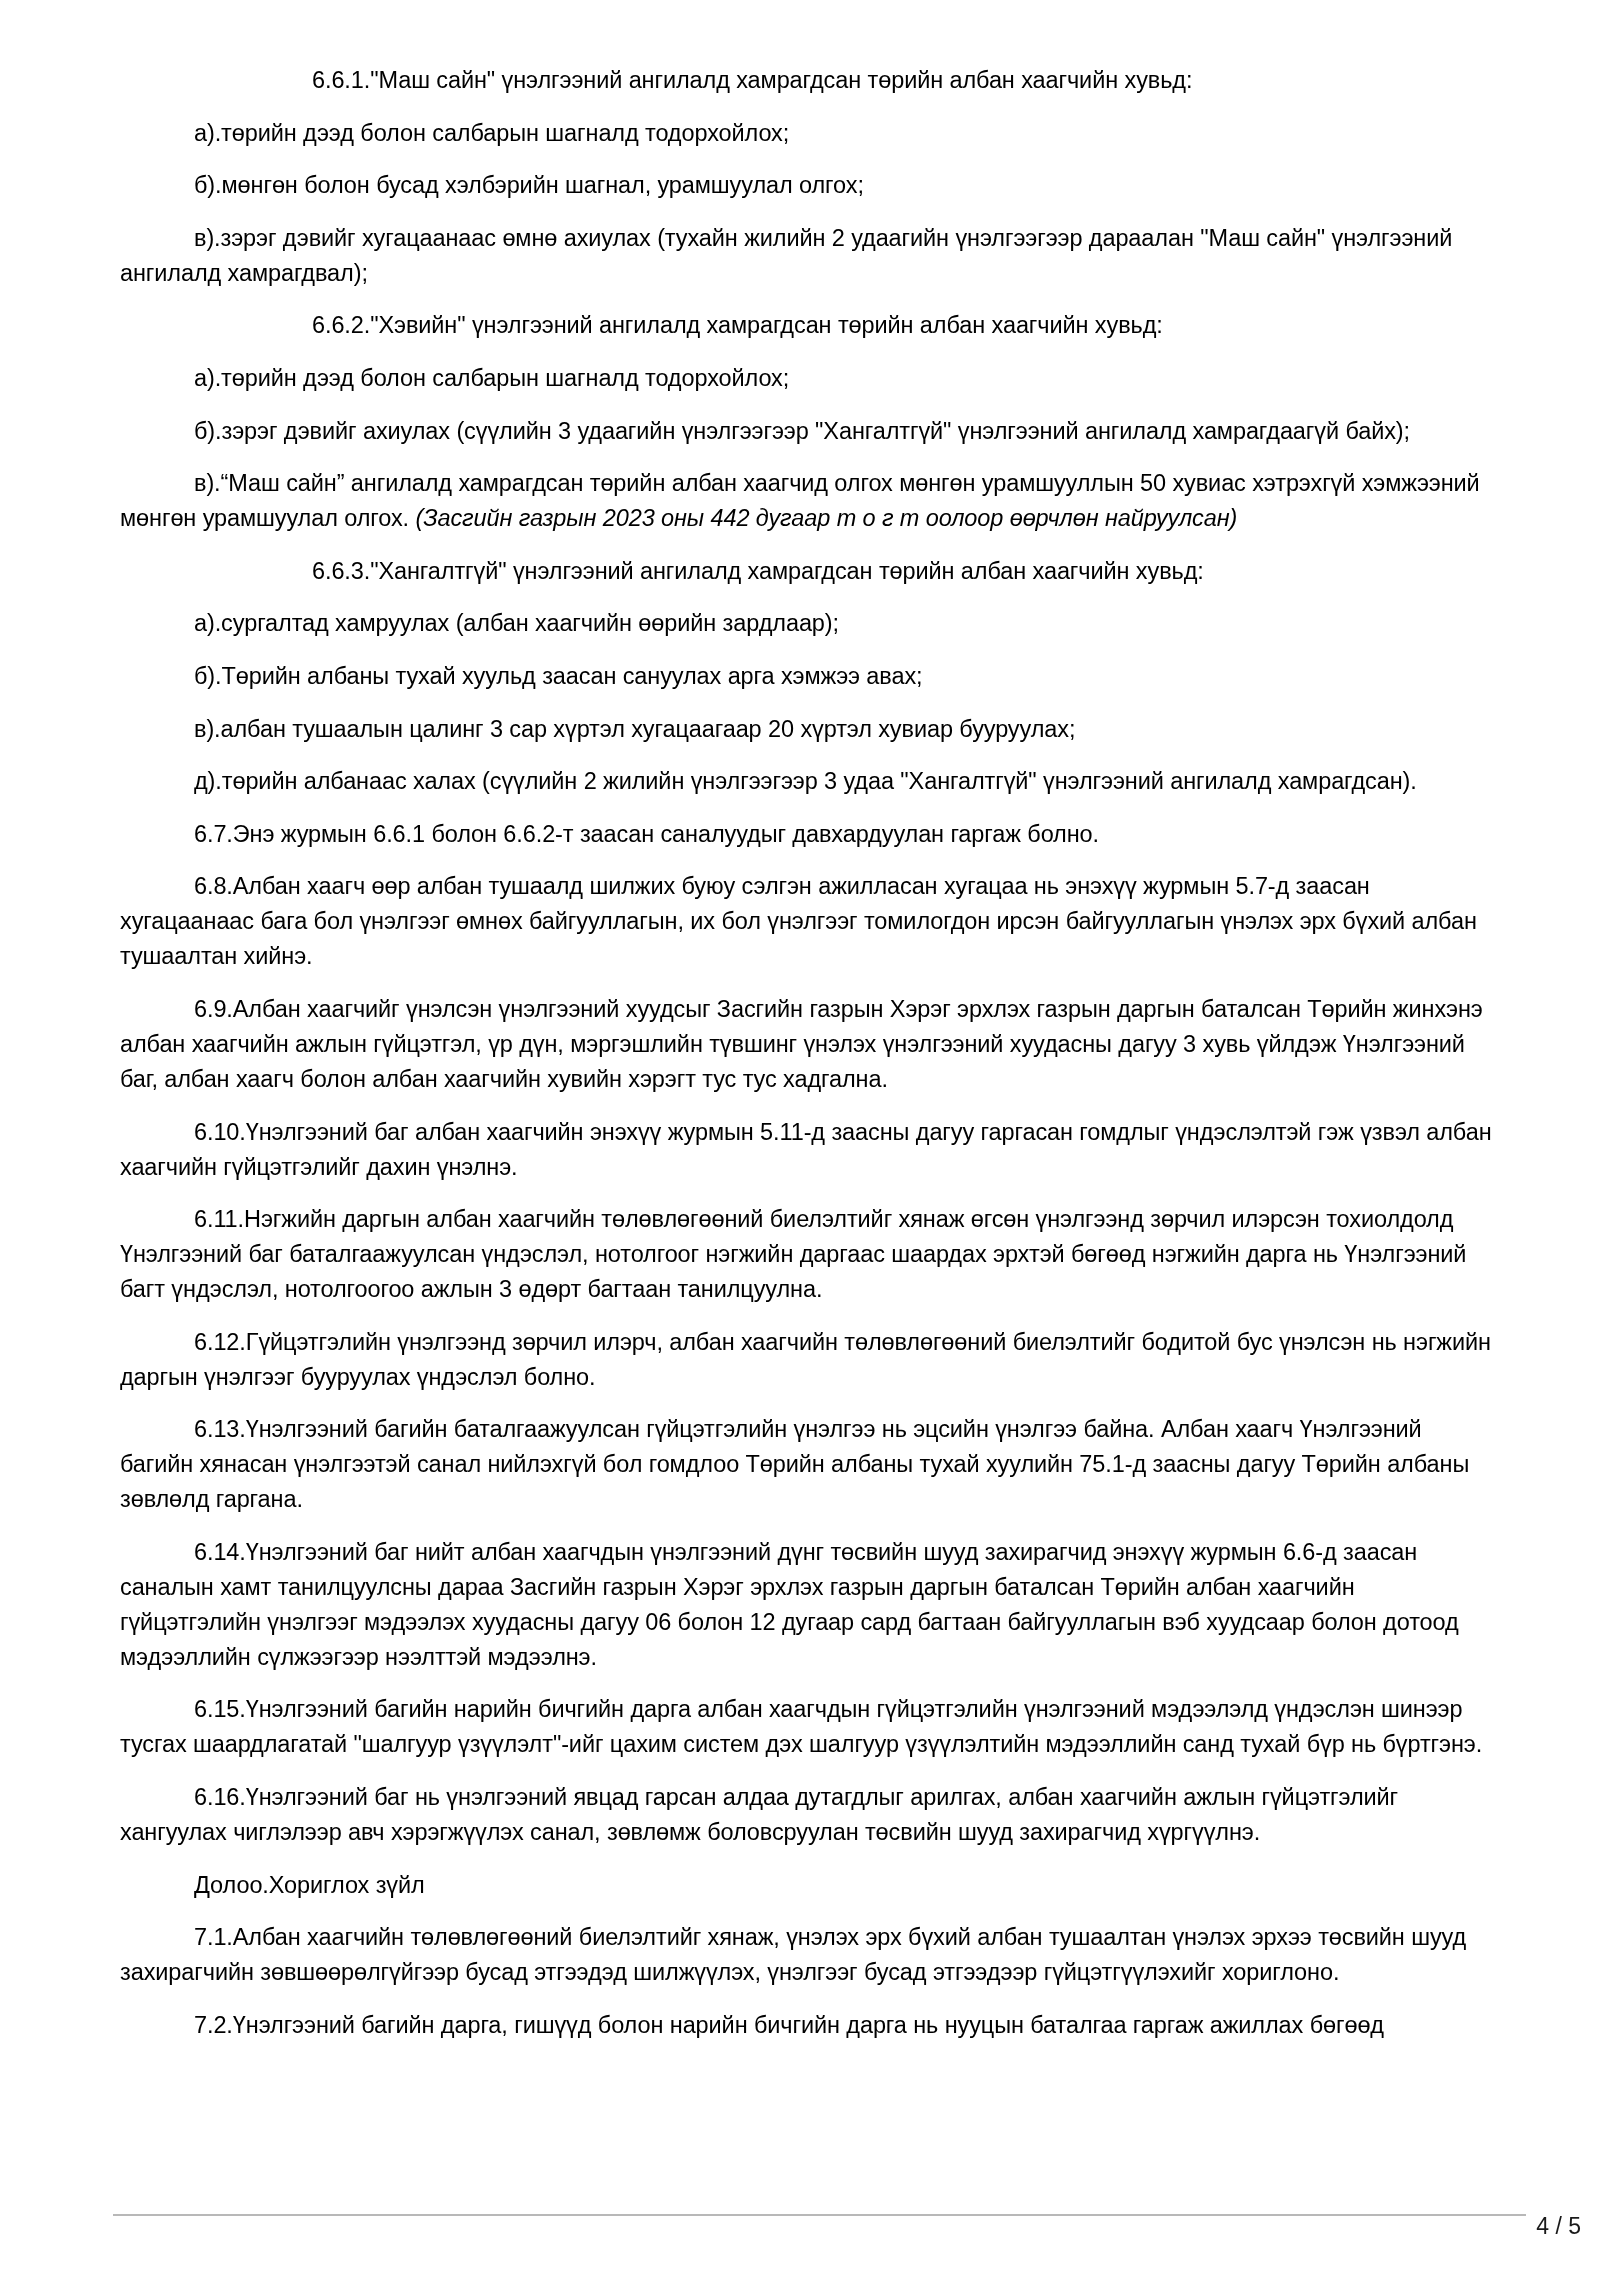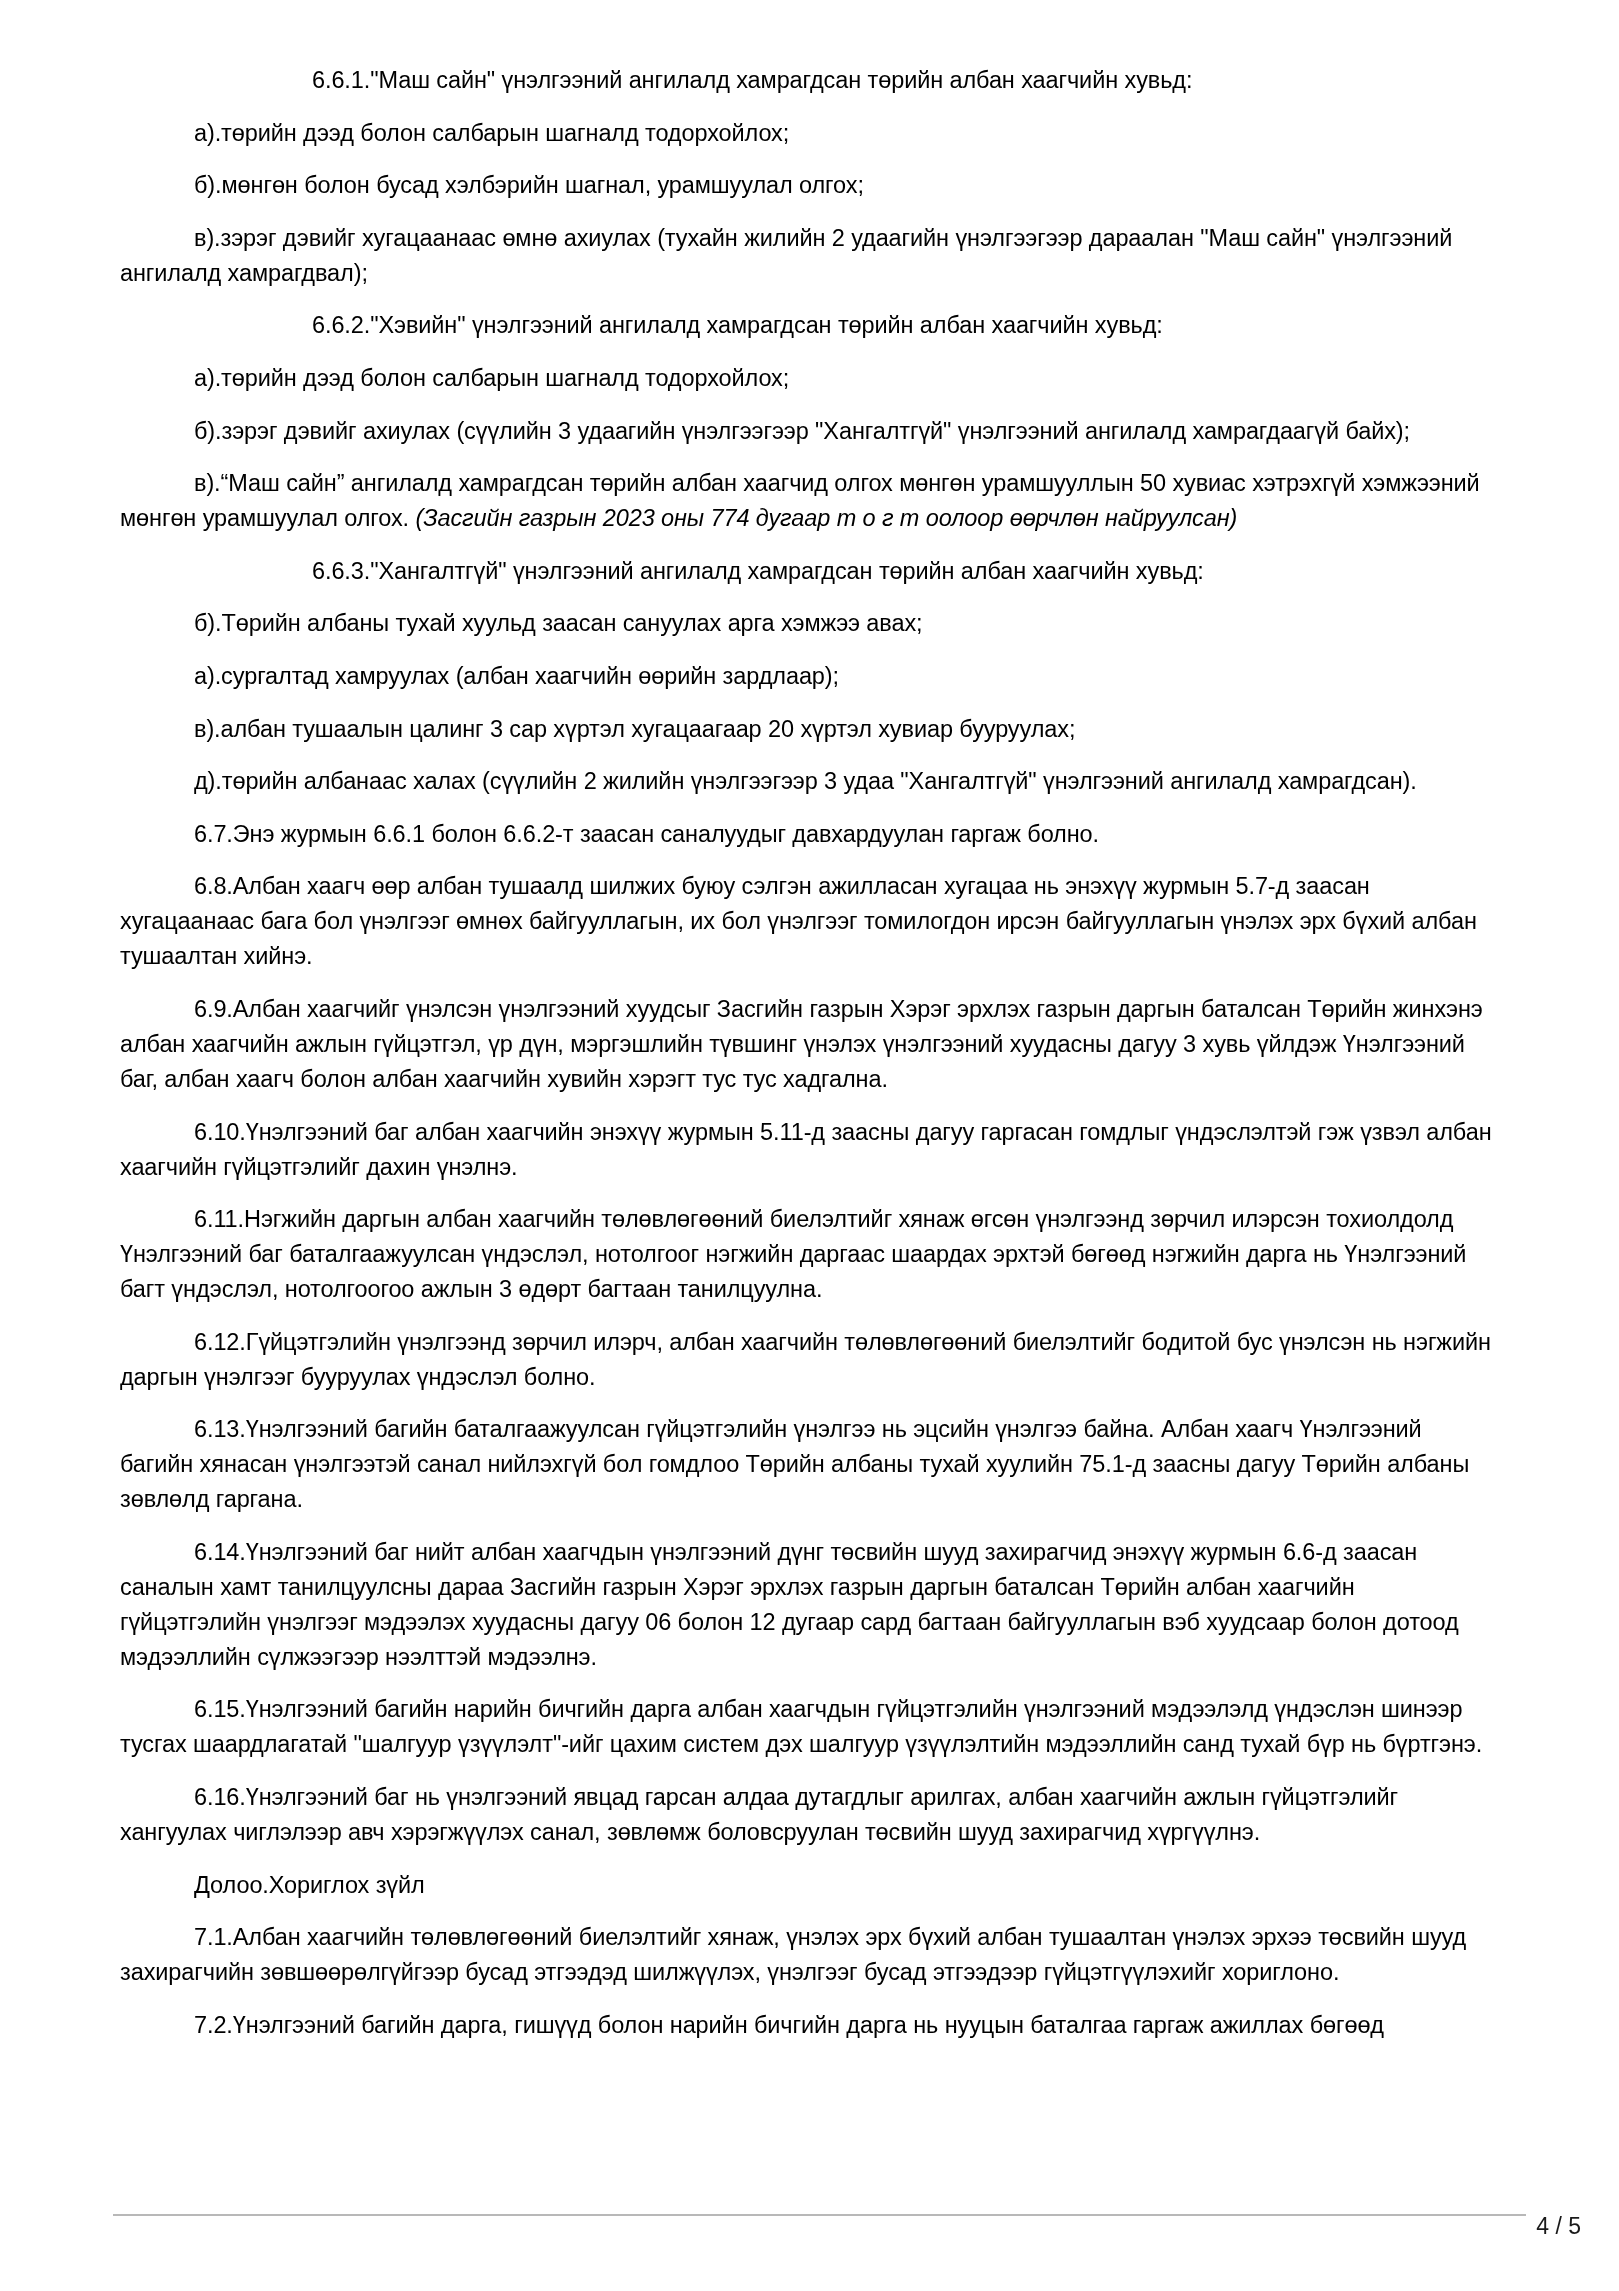--- a/index.html
+++ b/index.html
@@ -69,7 +69,7 @@
       <p class="para section"><span>6.6.2."Хэвийн" үнэлгээний ангилалд хамрагдсан төрийн албан хаагчийн хувьд:</span></p>
       <p class="para normal"><span>а).төрийн дээд болон салбарын шагналд тодорхойлох;</span></p>
       <p class="para normal"><span>б).зэрэг дэвийг ахиулах (сүүлийн 3 удаагийн үнэлгээгээр "Хангалтгүй" үнэлгээний ангилалд хамрагдаагүй байх);</span></p>
-      <p class="para normal"><span>в).“Маш сайн” ангилалд хамрагдсан төрийн албан хаагчид олгох мөнгөн урамшууллын 50 хувиас хэтрэхгүй хэмжээний мөнгөн урамшуулал олгох. </span><em>(Засгийн газрын 2023 оны 774 дугаар т о г т оолоор өөрчлөн найруулсан)</em></p>
+      <p class="para normal"><span>в).“Маш сайн” ангилалд хамрагдсан төрийн албан хаагчид олгох мөнгөн урамшууллын 50 хувиас хэтрэхгүй хэмжээний мөнгөн урамшуулал олгох. </span><em>(Засгийн газрын 2023 оны 442 дугаар т о г т оолоор өөрчлөн найруулсан)</em></p>
       <p class="para section"><span>6.6.3."Хангалтгүй" үнэлгээний ангилалд хамрагдсан төрийн албан хаагчийн хувьд:</span></p>
       <p class="para normal"><span>б).Төрийн албаны тухай хуульд заасан сануулах арга хэмжээ авах;</span></p>
       <p class="para normal"><span>а).сургалтад хамруулах (албан хаагчийн өөрийн зардлаар);</span></p>

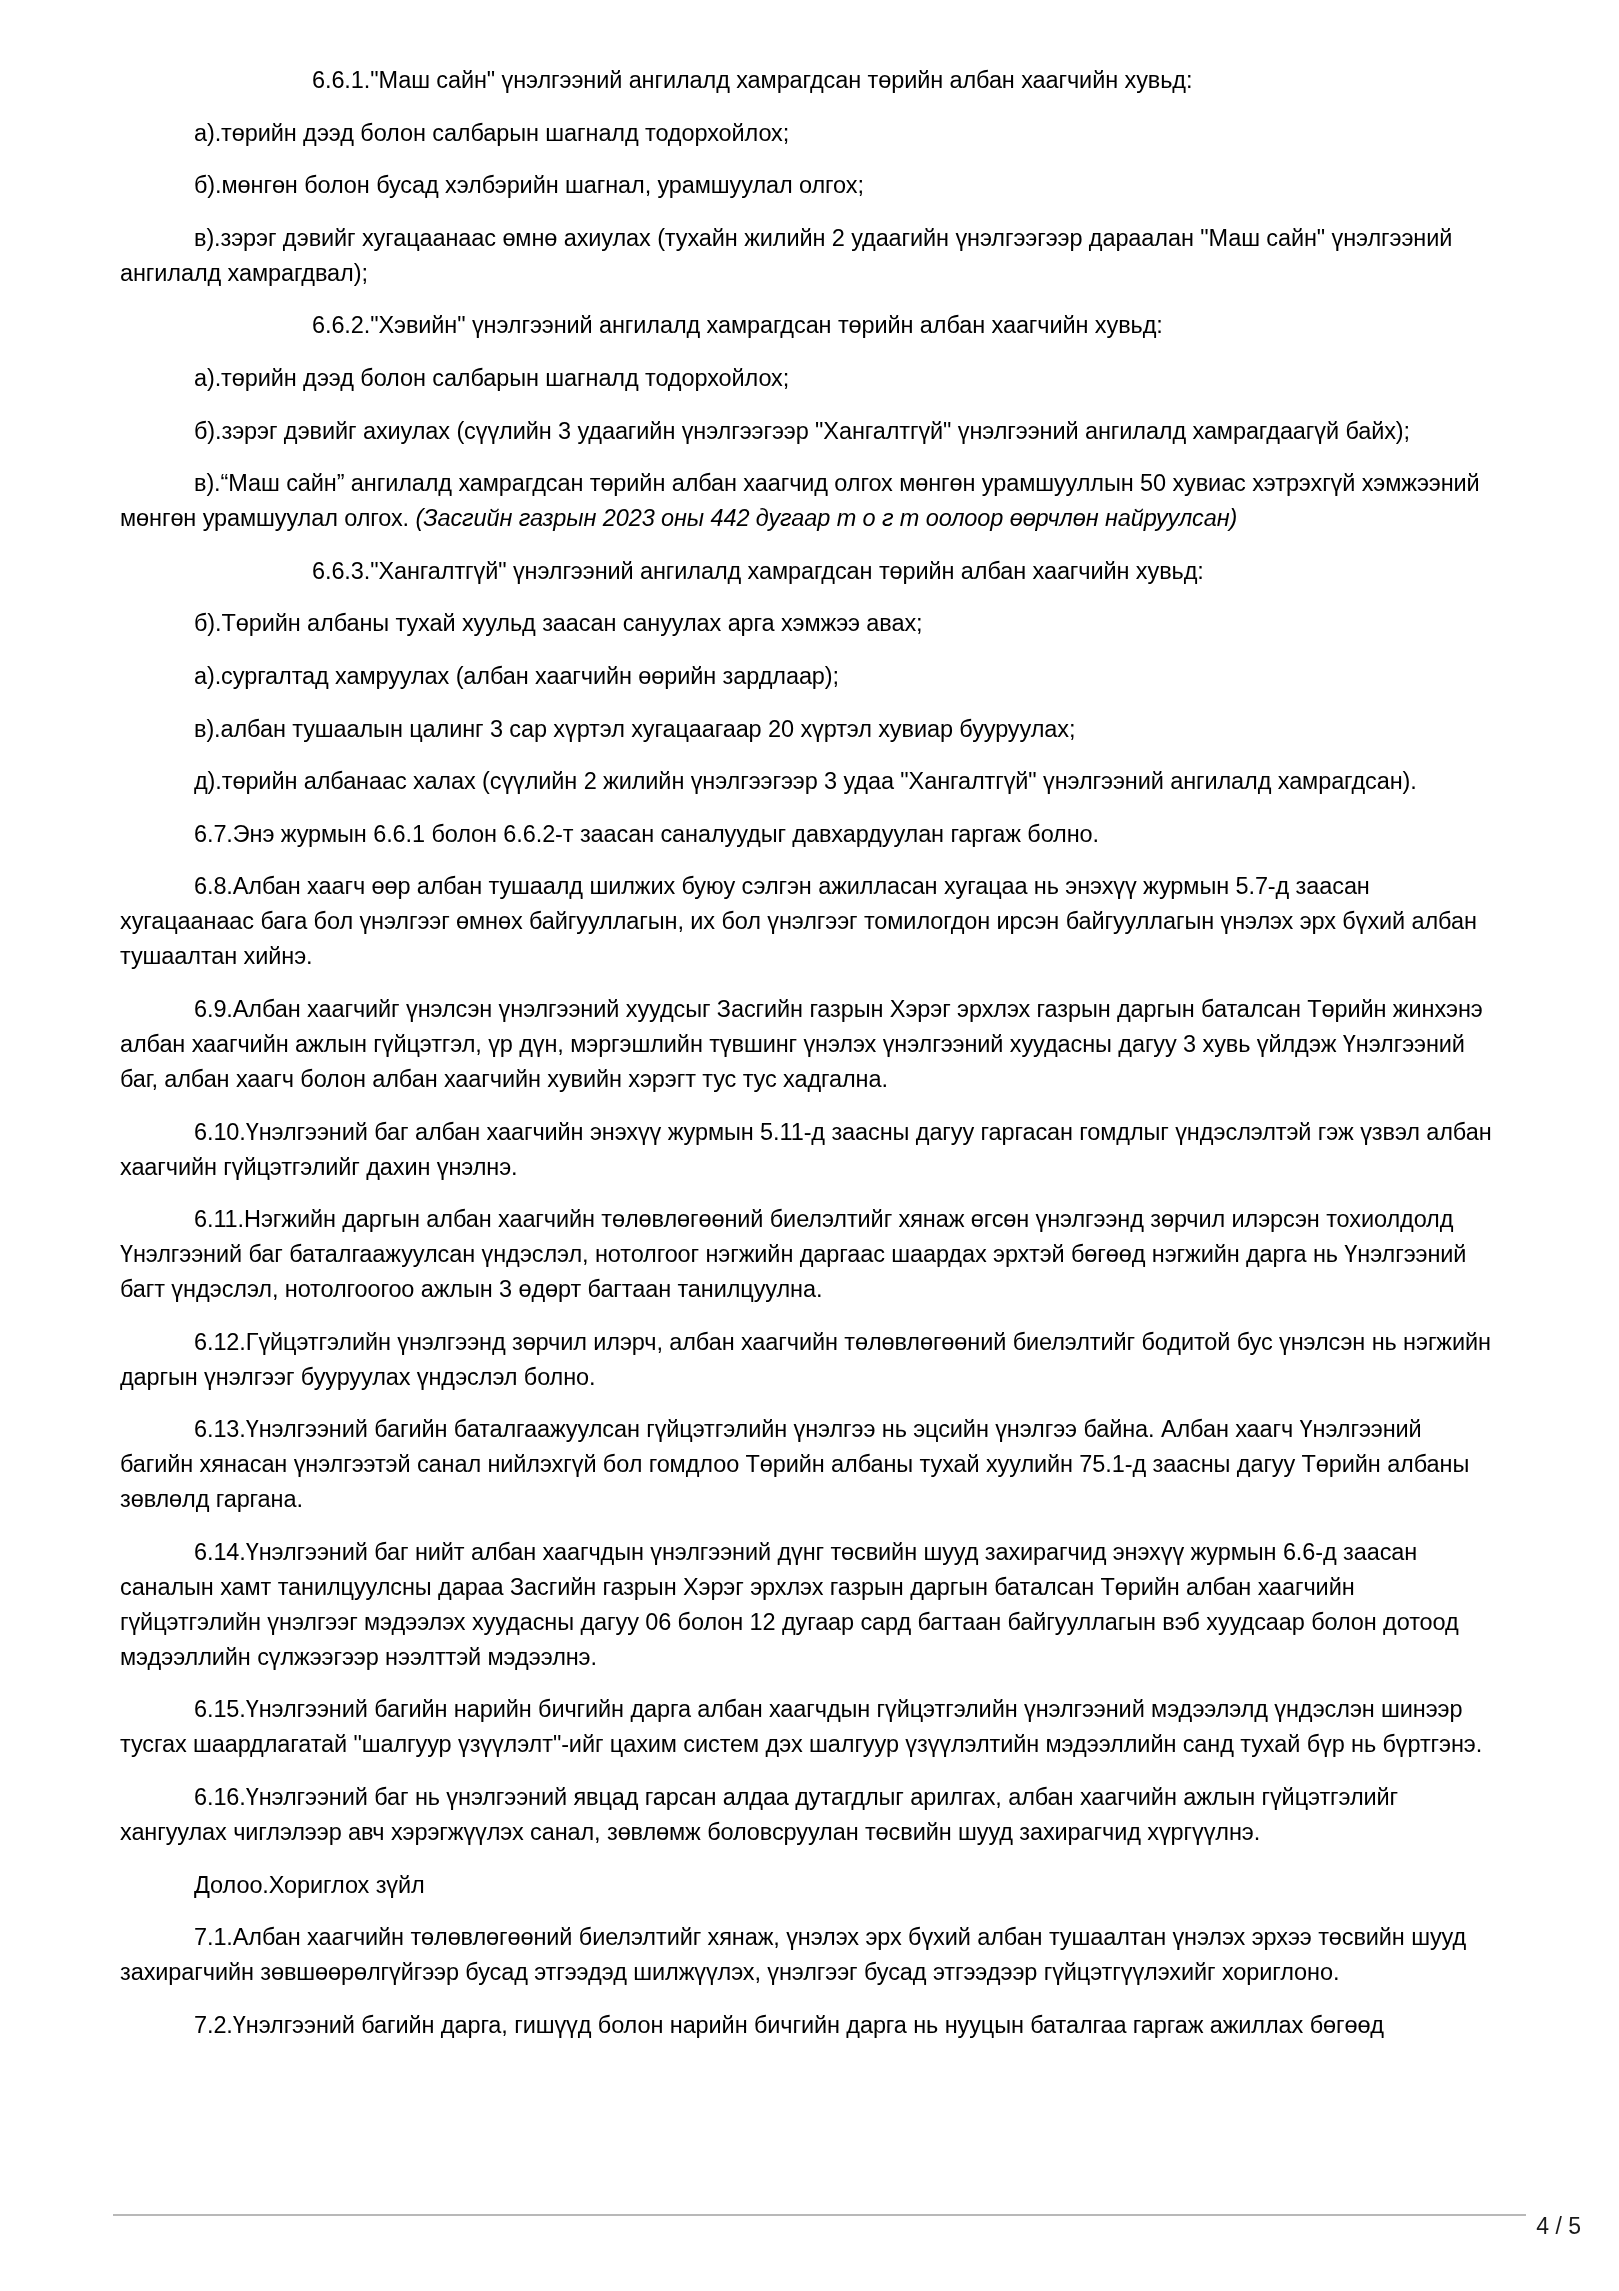--- a/index.html
+++ b/index.html
@@ -71,8 +71,8 @@
       <p class="para normal"><span>б).зэрэг дэвийг ахиулах (сүүлийн 3 удаагийн үнэлгээгээр "Хангалтгүй" үнэлгээний ангилалд хамрагдаагүй байх);</span></p>
       <p class="para normal"><span>в).“Маш сайн” ангилалд хамрагдсан төрийн албан хаагчид олгох мөнгөн урамшууллын 50 хувиас хэтрэхгүй хэмжээний мөнгөн урамшуулал олгох. </span><em>(Засгийн газрын 2023 оны 442 дугаар т о г т оолоор өөрчлөн найруулсан)</em></p>
       <p class="para section"><span>6.6.3."Хангалтгүй" үнэлгээний ангилалд хамрагдсан төрийн албан хаагчийн хувьд:</span></p>
+      <p class="para normal"><span>а).сургалтад хамруулах (албан хаагчийн өөрийн зардлаар);</span></p>
       <p class="para normal"><span>б).Төрийн албаны тухай хуульд заасан сануулах арга хэмжээ авах;</span></p>
-      <p class="para normal"><span>а).сургалтад хамруулах (албан хаагчийн өөрийн зардлаар);</span></p>
       <p class="para normal"><span>в).албан тушаалын цалинг 3 сар хүртэл хугацаагаар 20 хүртэл хувиар бууруулах;</span></p>
       <p class="para normal"><span>д).төрийн албанаас халах (сүүлийн 2 жилийн үнэлгээгээр 3 удаа "Хангалтгүй" үнэлгээний ангилалд хамрагдсан).</span></p>
       <p class="para normal"><span>6.7.Энэ журмын 6.6.1 болон 6.6.2-т заасан саналуудыг давхардуулан гаргаж болно.</span></p>

